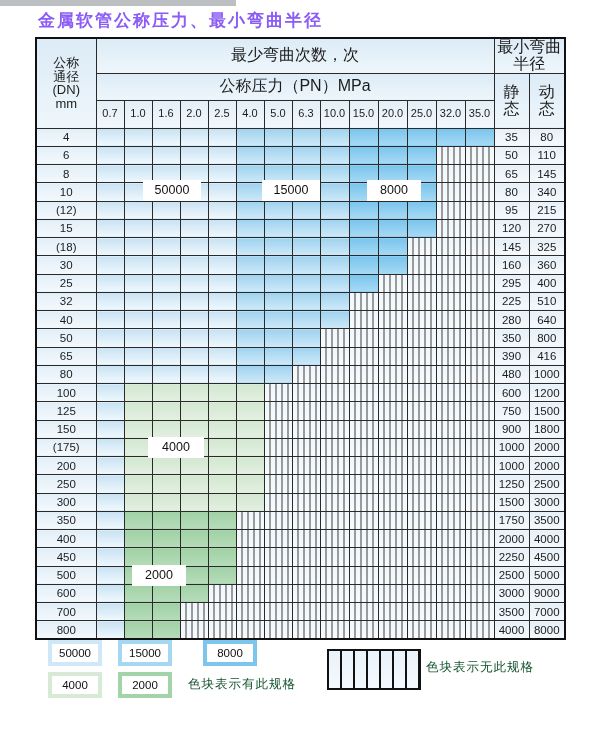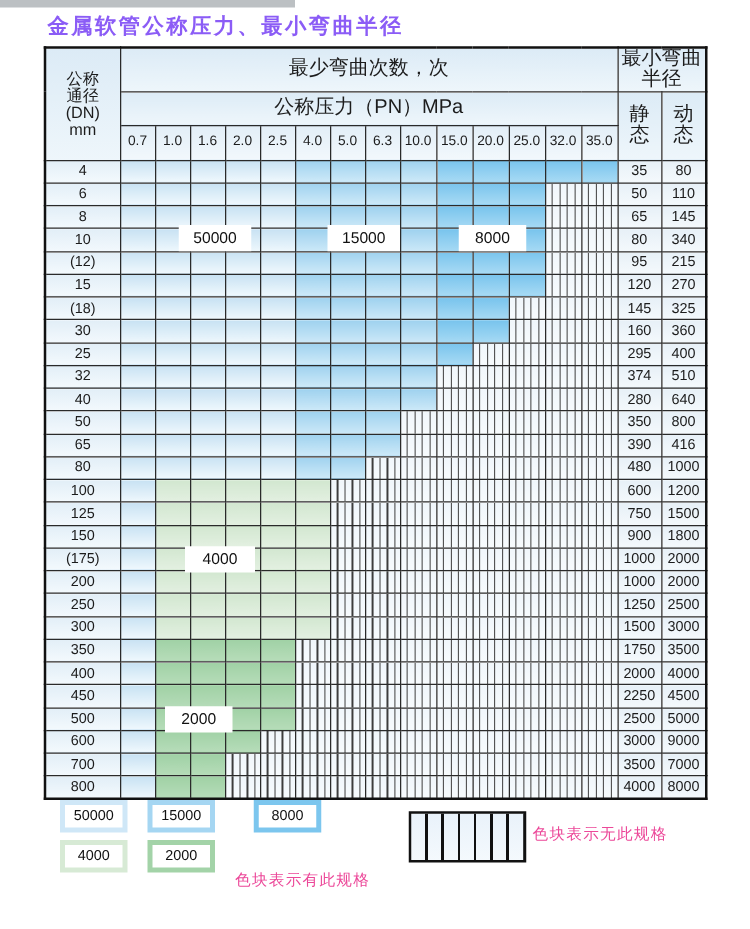--- a/index.html
+++ b/index.html
@@ -283,7 +283,7 @@
           <td class="h"></td>
           <td class="h"></td>
           <td class="h"></td>
-          <td class="rad">374</td>
+          <td class="rad">225</td>
           <td class="rad">510</td>
         </tr>
         <tr>

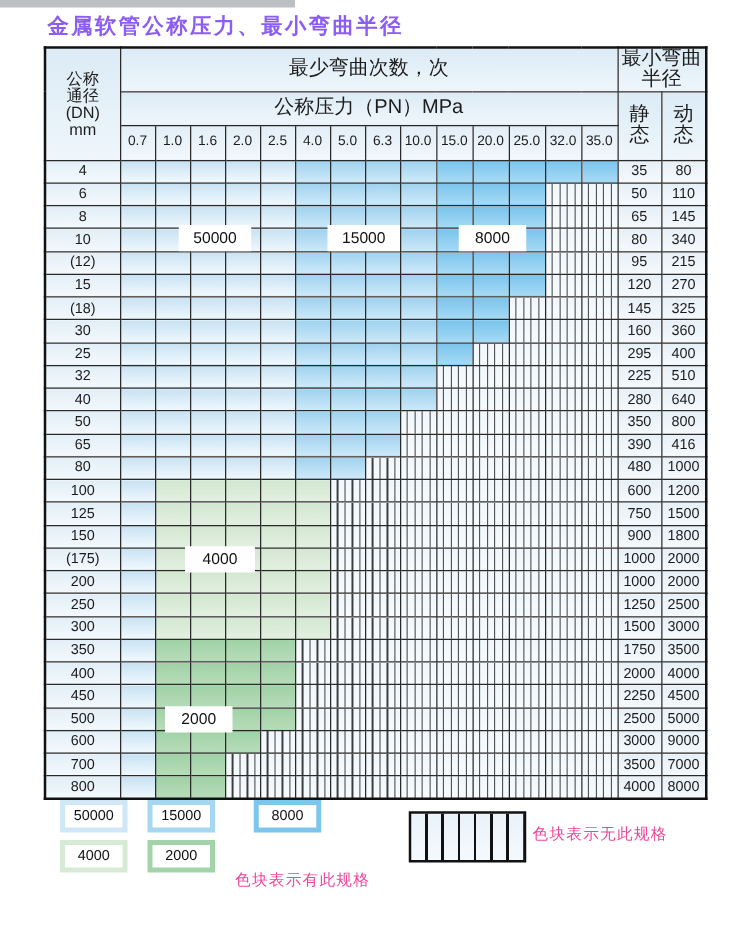--- a/index.html
+++ b/index.html
@@ -33,7 +33,7 @@
   .swatch{position:absolute;width:54px;height:26px;display:flex;align-items:center;justify-content:center;}
   .swatch-inner{background:#fff;width:46px;height:18px;line-height:18px;
         text-align:center;font-size:11.5px;color:#111;}
-  .legend-text{position:absolute;font-size:12.5px;color:#ec4899;letter-spacing:1px;white-space:nowrap;}
+  .legend-text{position:absolute;font-size:12.5px;color:#14532d;letter-spacing:1px;white-space:nowrap;}
   .no-spec-box{position:absolute;width:90px;height:37px;border:2px solid #111;
         background:
         repeating-linear-gradient(90deg,transparent 0 11px,#111 11px 13px),

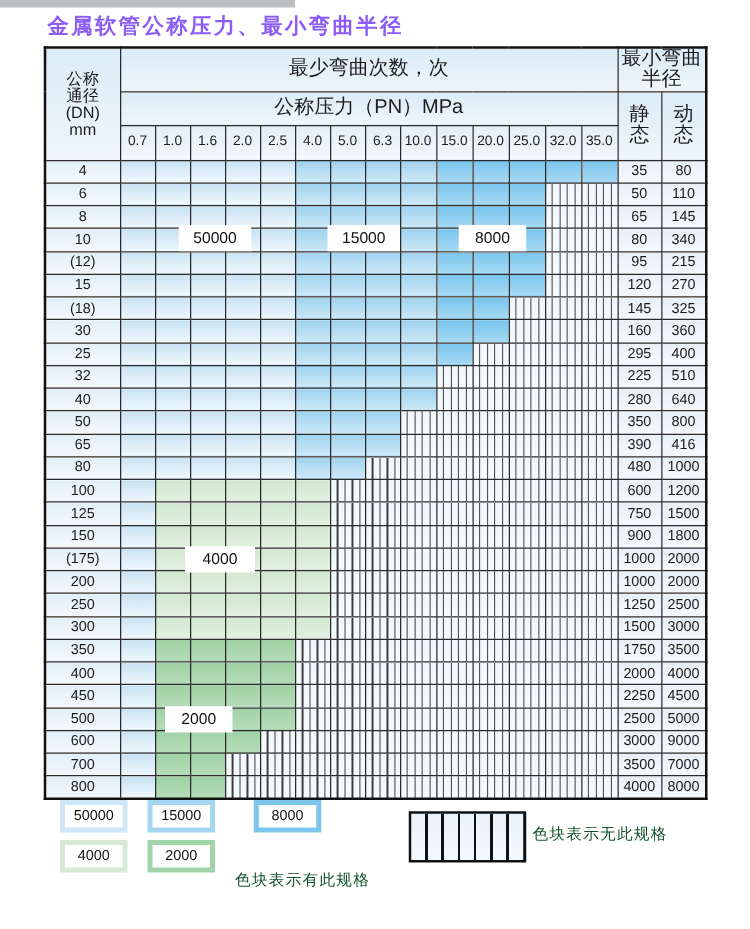--- a/index.html
+++ b/index.html
@@ -658,7 +658,7 @@
         <div class="swatch-inner">2000</div>
       </div>
     </div>
-  <div class="legend-text" style="left:140px;top:56px;text-align:right;">色块表示有此规格</div>
+  <div class="legend-text" style="left:140px;top:36px;text-align:right;">色块表示有此规格</div>
   <div class="no-spec-box" style="left:279px;top:9px;"></div>
   <div class="legend-text" style="left:378px;top:19px;">色块表示无此规格</div>
 </div>

